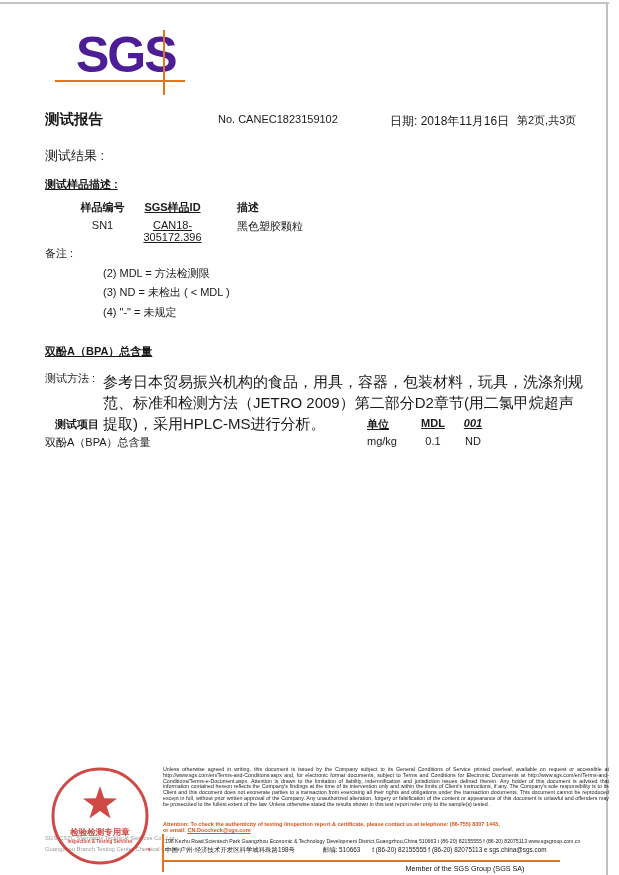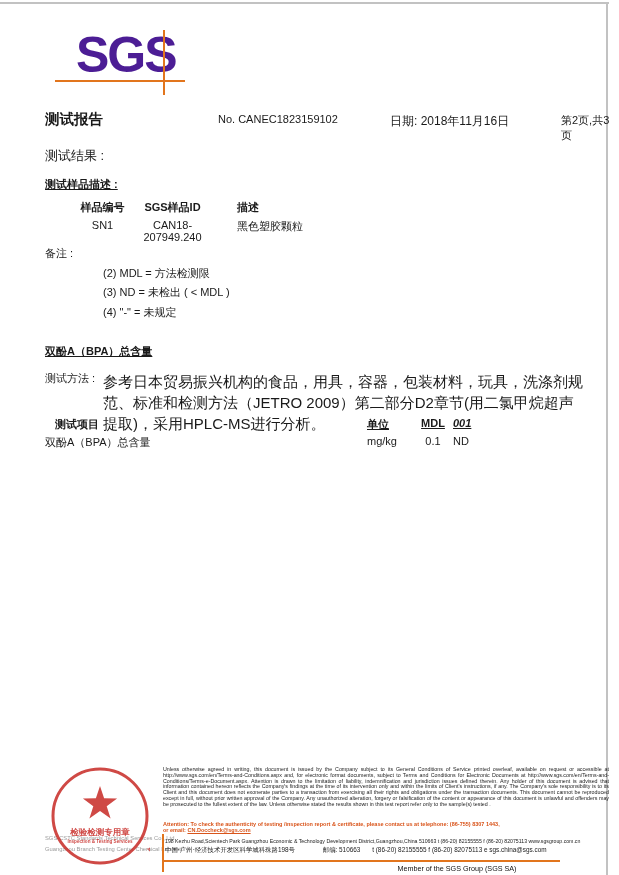--- a/index.html
+++ b/index.html
@@ -19,7 +19,7 @@
   .title { position:absolute; left:45px; top:110px; font-size:14.5px; font-weight:bold; }
   .report-no { position:absolute; left:218px; top:113px; font-size:11px; }
   .date { position:absolute; left:390px; top:113px; font-size:12px; }
-  .page-info { position:absolute; left:517px; top:113px; font-size:11px;margin-left:44px; }
+  .page-info { position:absolute; left:517px; top:113px; font-size:11px; }
   .u { text-decoration:underline; }
   .it { font-style:italic; }
 

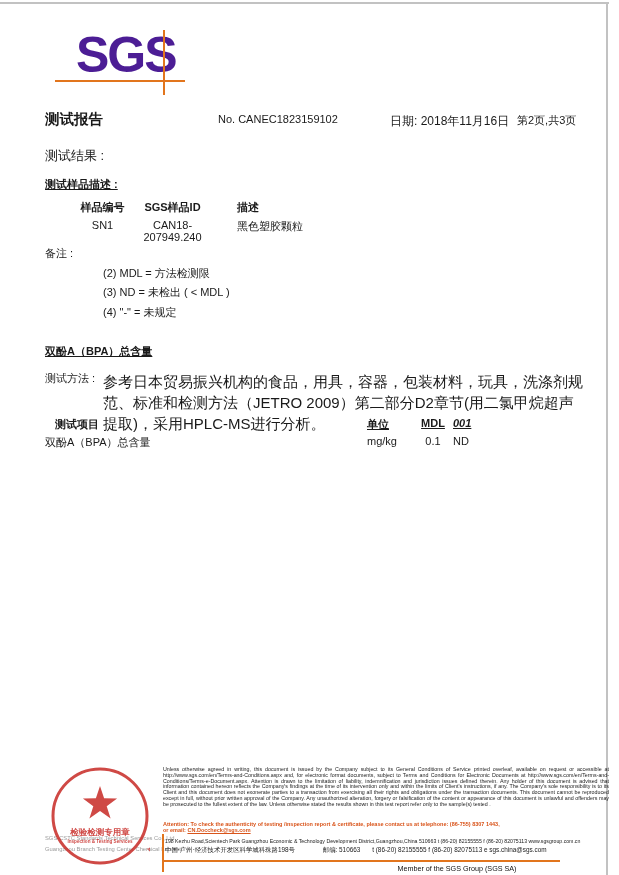--- a/index.html
+++ b/index.html
@@ -29,7 +29,7 @@
   .sample-table-head { position:absolute; left:0; top:200px; width:619px; font-size:11px; font-weight:bold; }
   .sample-table-row  { position:absolute; left:0; top:219px; width:619px; font-size:11px; }
   .col-sno { position:absolute; left:60px; width:85px; text-align:center; }
-  .col-sid { position:absolute; left:125px; width:95px; text-align:center; }
+  .col-sid { position:absolute; left:125px; width:95px; text-align:center;text-decoration:underline; }
   .col-sdesc { position:absolute; left:237px; }
 
   .notes-label { position:absolute; left:45px; top:246px; font-size:11px; }

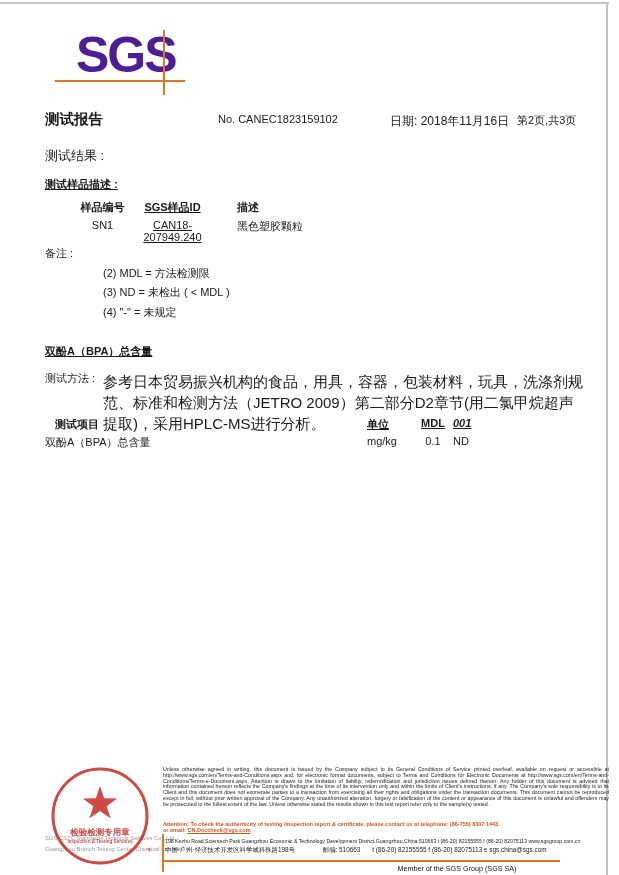--- a/index.html
+++ b/index.html
@@ -90,7 +90,7 @@
   </div>
   <div class="sample-table-row">
     <span class="col-sno">SN1</span>
-    <span class="col-sid">CAN18-207949.240</span>
+    <span class="col-sid">CAN18-305172.396</span>
     <span class="col-sdesc">黑色塑胶颗粒</span>
   </div>
 

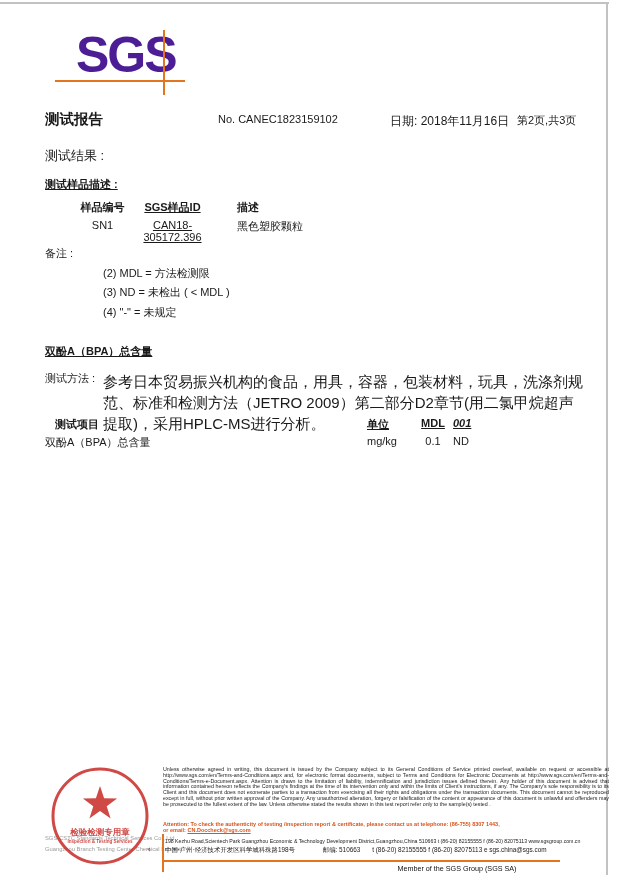--- a/index.html
+++ b/index.html
@@ -45,7 +45,7 @@
   .rt-item { position:absolute; left:45px; }
   .rt-unit { position:absolute; left:367px; width:50px; text-align:left; }
   .rt-mdl  { position:absolute; left:413px; width:40px; text-align:center; }
-  .rt-val  { position:absolute; left:453px; width:40px; }
+  .rt-val  { position:absolute; left:453px; width:40px; text-align:center; }
 
   
   .company-l1 { position:absolute; left:45px; top:835px; font-size:5.8px; color:#9b9b9b; white-space:nowrap; }

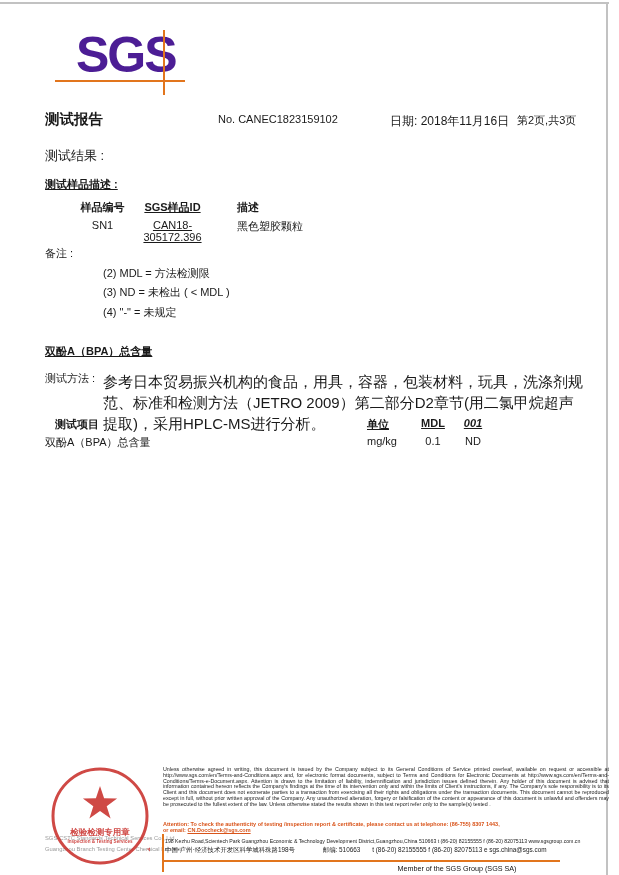--- a/index.html
+++ b/index.html
@@ -62,7 +62,7 @@
   .addr2 .right { margin-left:10px; }
   .foot-vline { position:absolute; left:162px; top:834px; width:2px; height:38px; background:#e2751d; }
   .foot-hline { position:absolute; left:163px; top:860px; width:397px; height:2px; background:#e2751d; }
-  .member { position:absolute; left:342px; top:864px; width:230px; text-align:center; font-size:7.2px; color:#111; }
+  .member { position:absolute; left:350px; top:864px; width:230px; text-align:center; font-size:7.2px; color:#111; }
 </style>
 </head>
 <body>

